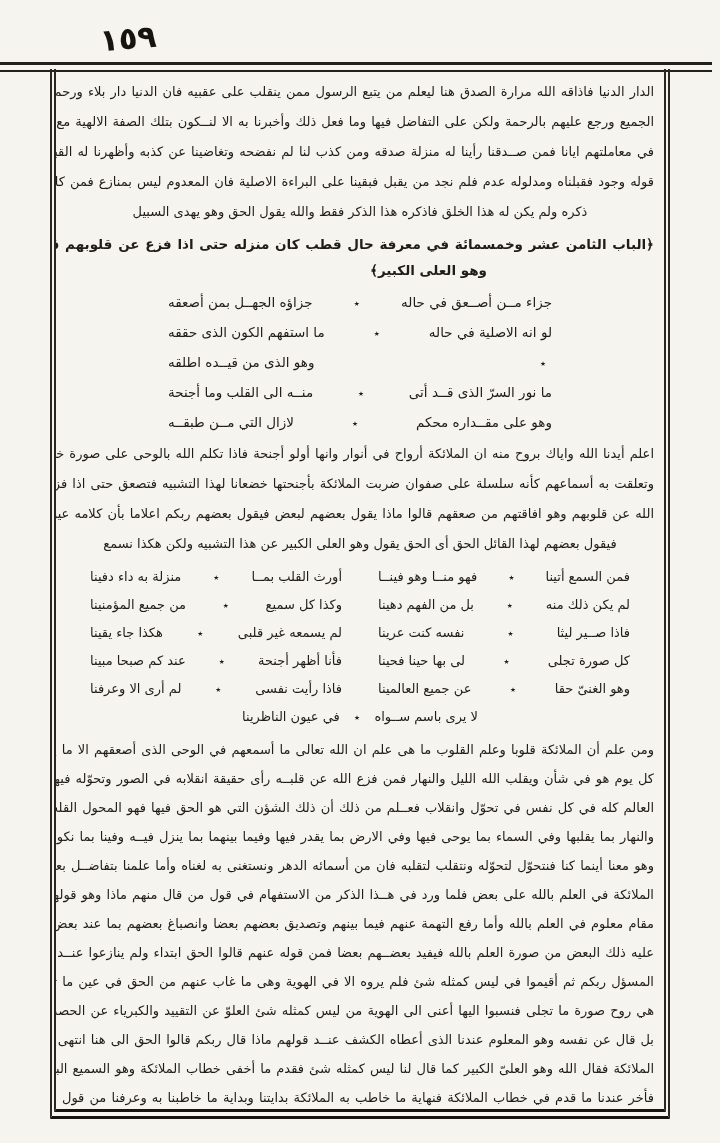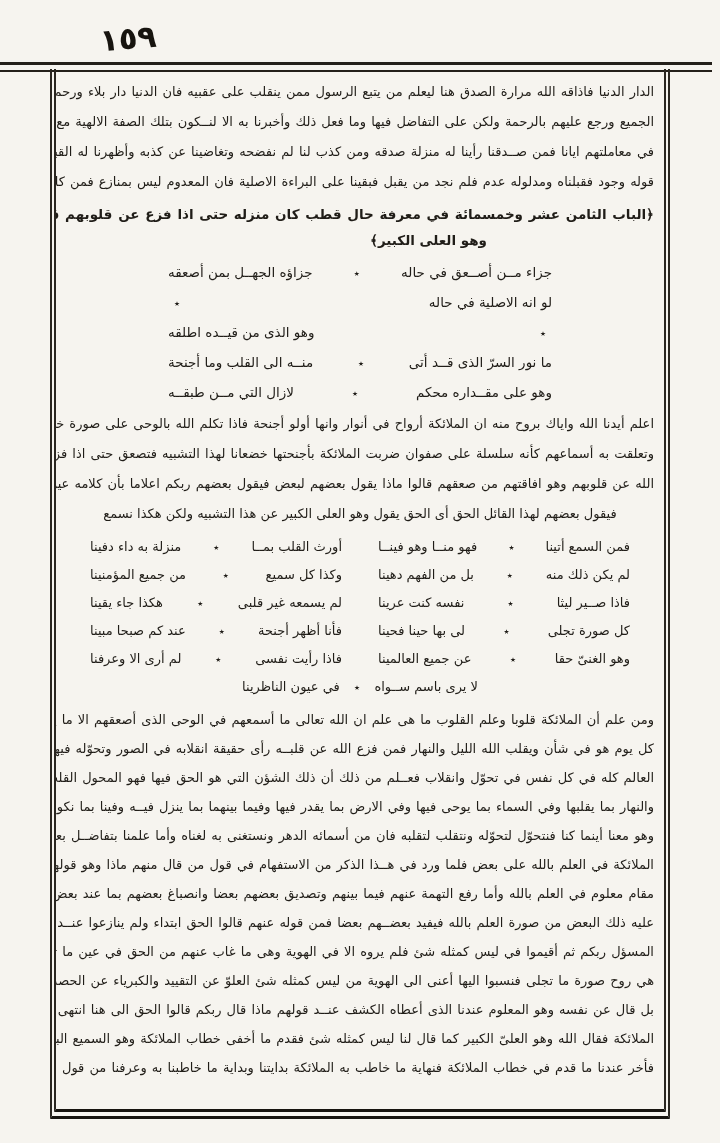--- a/index.html
+++ b/index.html
@@ -76,6 +76,7 @@
       <div class="jline">الجميع ورجع عليهم بالرحمة ولكن على التفاضل فيها وما فعل ذلك وأخبرنا به الا لنــكون بتلك الصفة الالهية مع عباده</div>
       <div class="jline">في معاملتهم ايانا فمن صــدقنا رأينا له منزلة صدقه ومن كذب لنا لم نفضحه وتغاضينا عن كذبه وأظهرنا له القبول قوله لان</div>
       <div class="jline">قوله وجود فقبلناه ومدلوله عدم فلم نجد من يقبل فبقينا على البراءة الاصلية فان المعدوم ليس بمنازع فمن كان هــذا</div>
+      <div class="cline">ذكره ولم يكن له هذا الخلق فاذكره هذا الذكر فقط والله يقول الحق وهو يهدى السبيل</div>
     </div>
 
     <div class="heading">

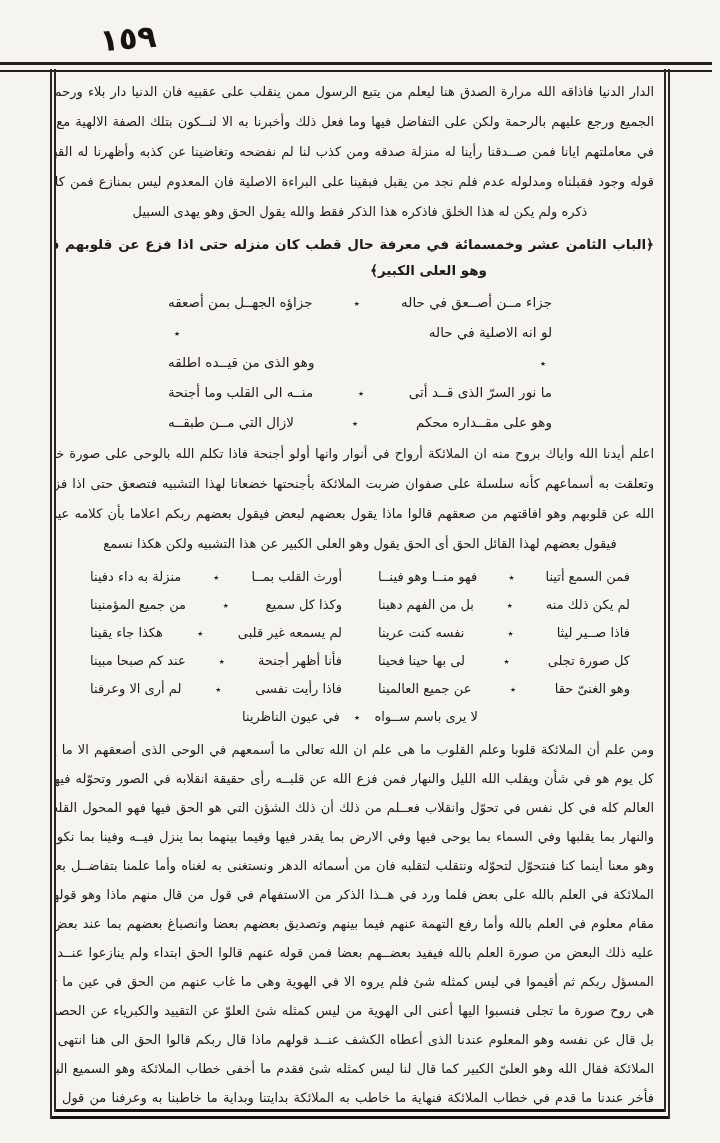--- a/index.html
+++ b/index.html
@@ -93,6 +93,7 @@
       <div class="verse">
         <span>لو انه الاصلية في حاله</span>
           <span class="sep">٭</span>
+          <span>ما استفهم الكون الذى حققه</span>
       </div>
       <div class="verse">
           <span class="sep">٭</span>

